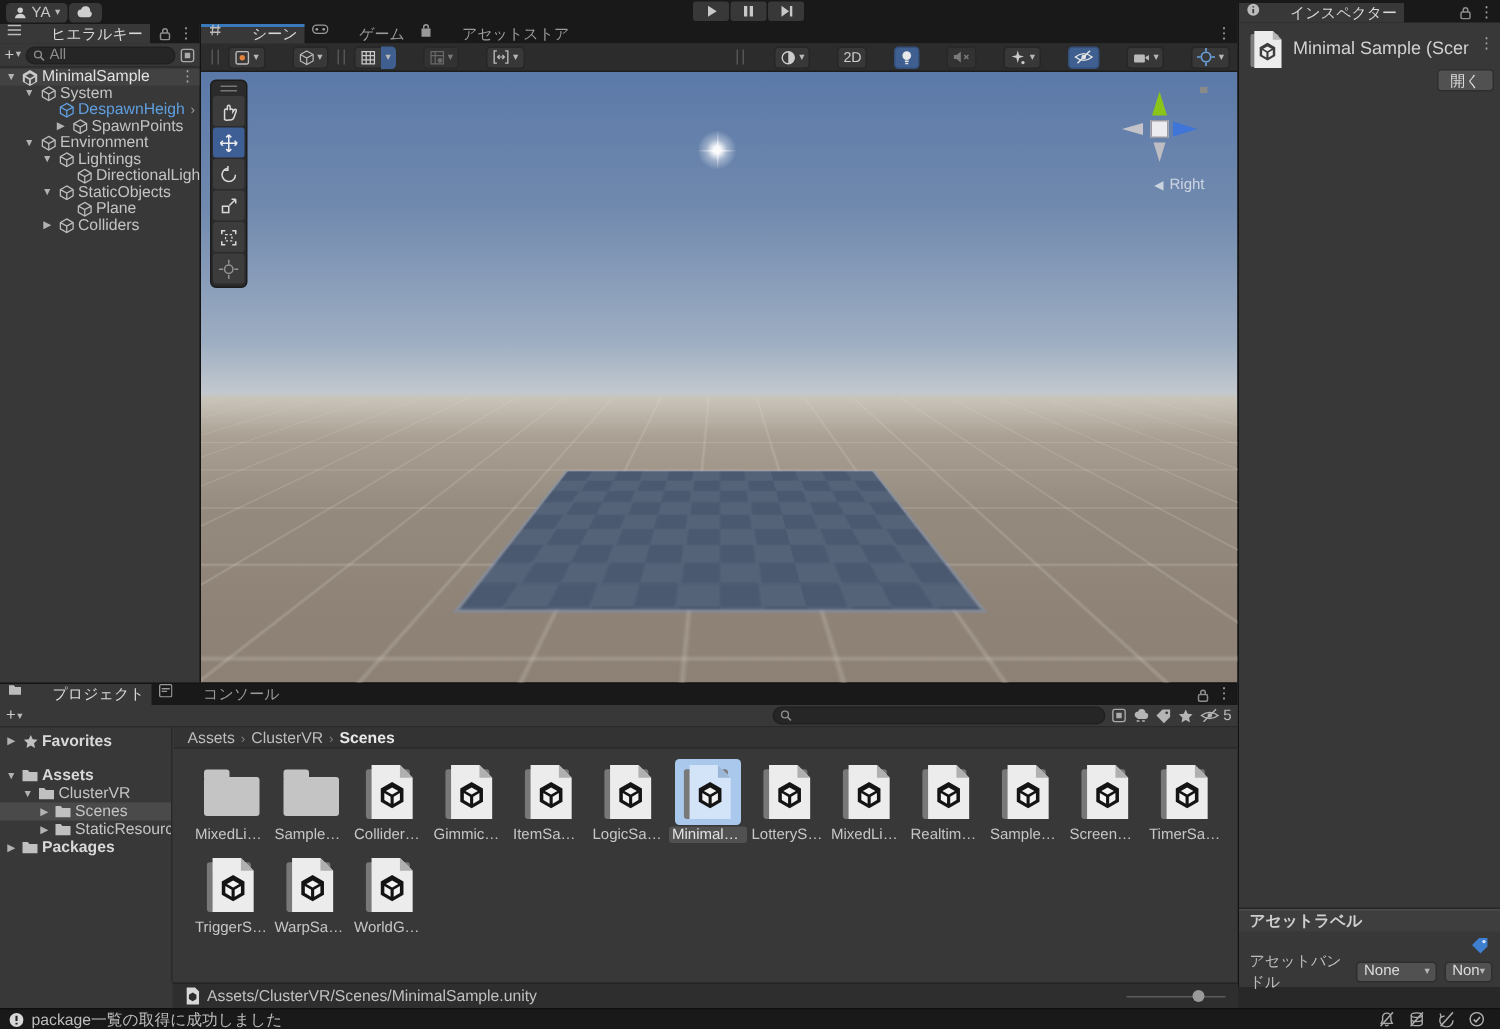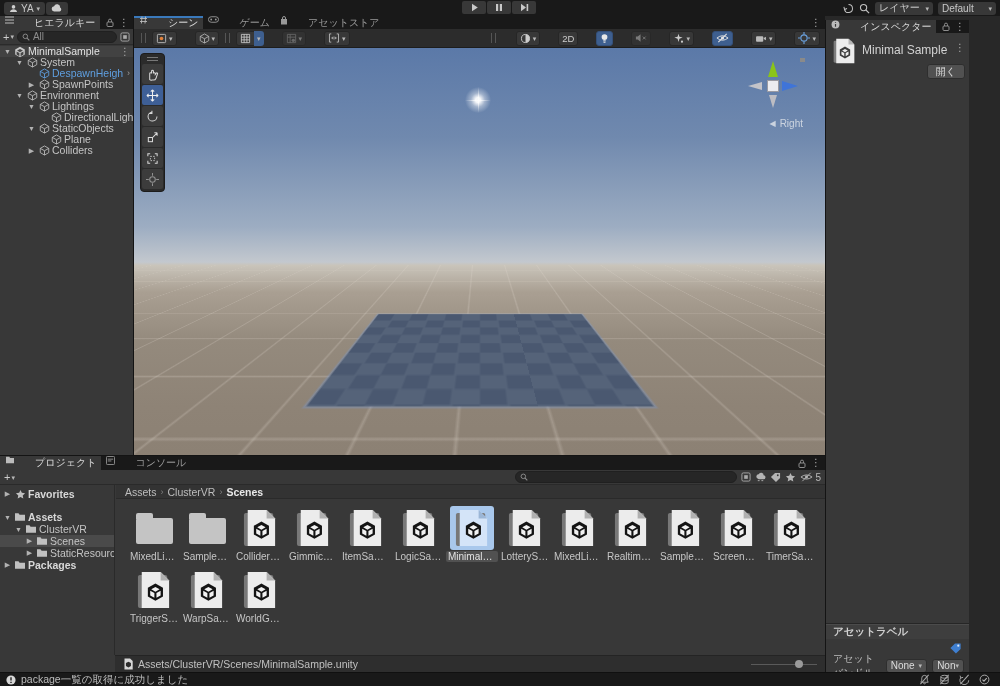--- a/index.html
+++ b/index.html
@@ -83,7 +83,7 @@
 .gzlabel .tri{font-size:8px}
 
 
-#inspector{position:absolute;left:825px;top:20px;width:144px;height:656px;background:#383838;border-left:1px solid #141414}
+#inspector{position:absolute;left:825px;top:2px;width:175px;height:656px;background:#383838;border-left:1px solid #141414}
 .ihead{display:flex;align-items:flex-start;gap:7px;padding:5px 4px 0 7px}
 .ititle{flex:1;font-size:12px;color:#d2d2d2;white-space:nowrap;overflow:hidden;padding-top:5px}
 .openrow{display:flex;justify-content:flex-end;padding:0 4px 6px}

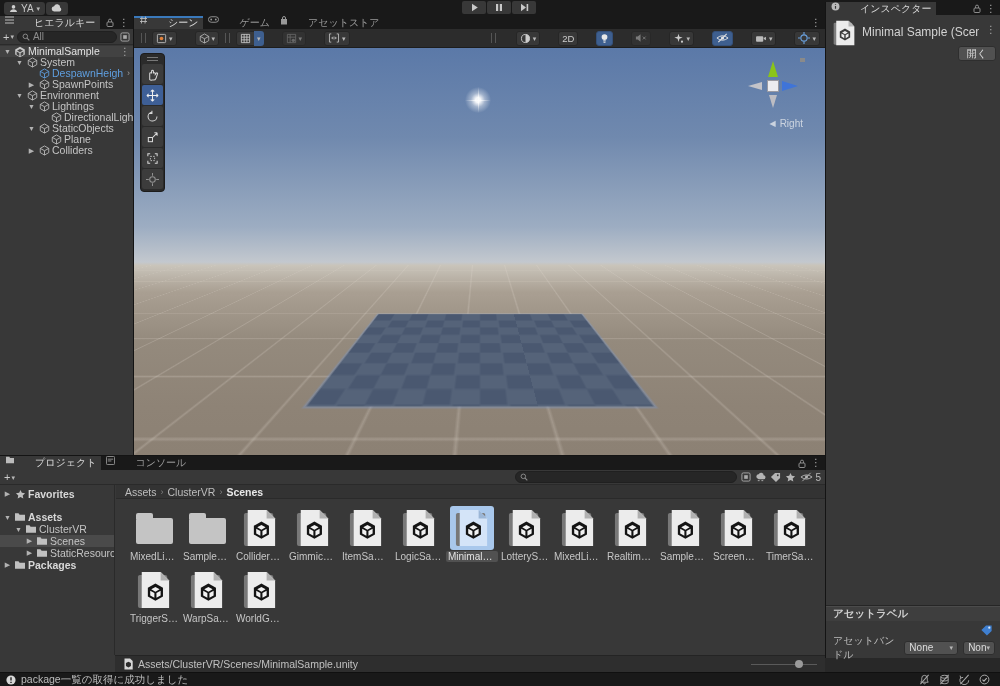--- a/index.html
+++ b/index.html
@@ -266,7 +266,7 @@
         <span class="hlabel">DespawnHeigh</span>
         <span class="navarrow">›</span>
       </div>
-      <div class="hrow" style="padding-left: 27px;">
+      <div class="hrow" style=" margin-left: 36px;">
         <span class="harrow">▶</span>
         <span class="hicon">
           <svg width="11" height="11" viewBox="0 0 14 14">

